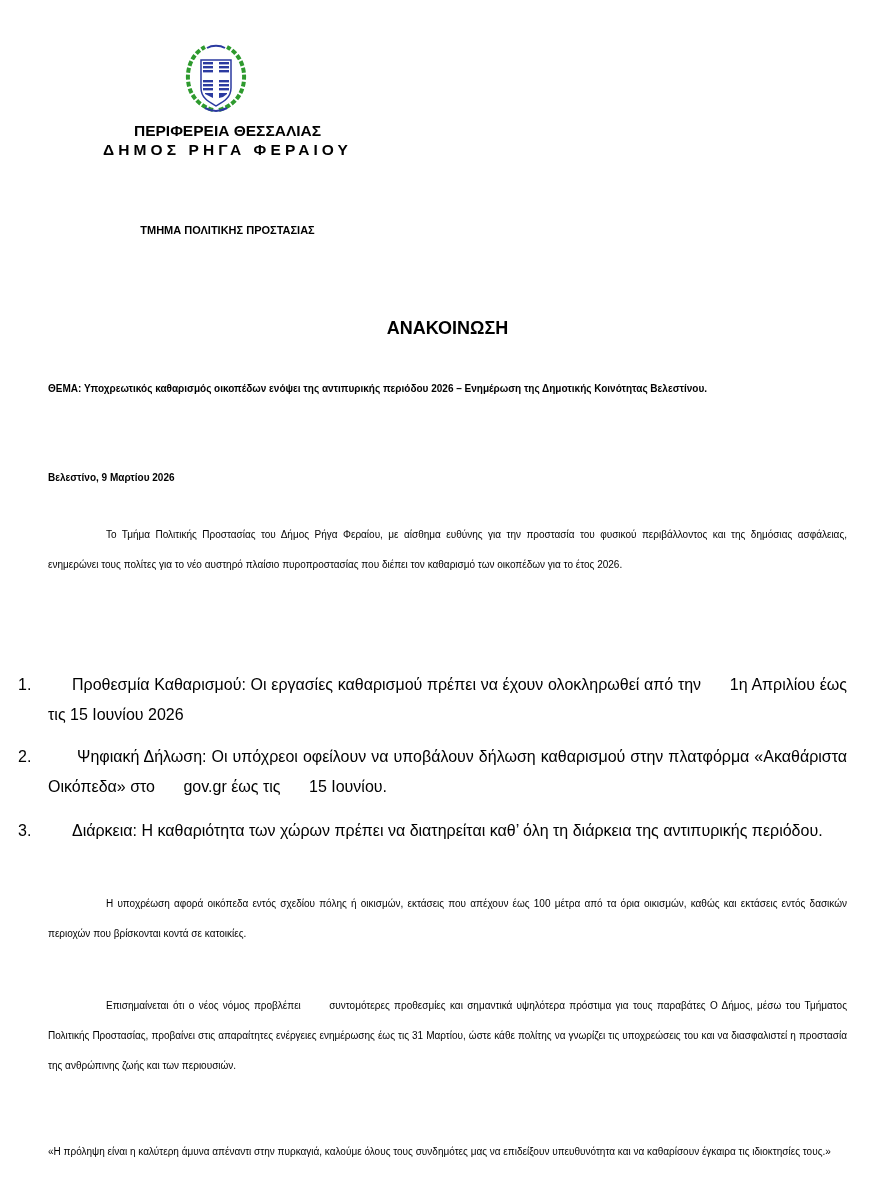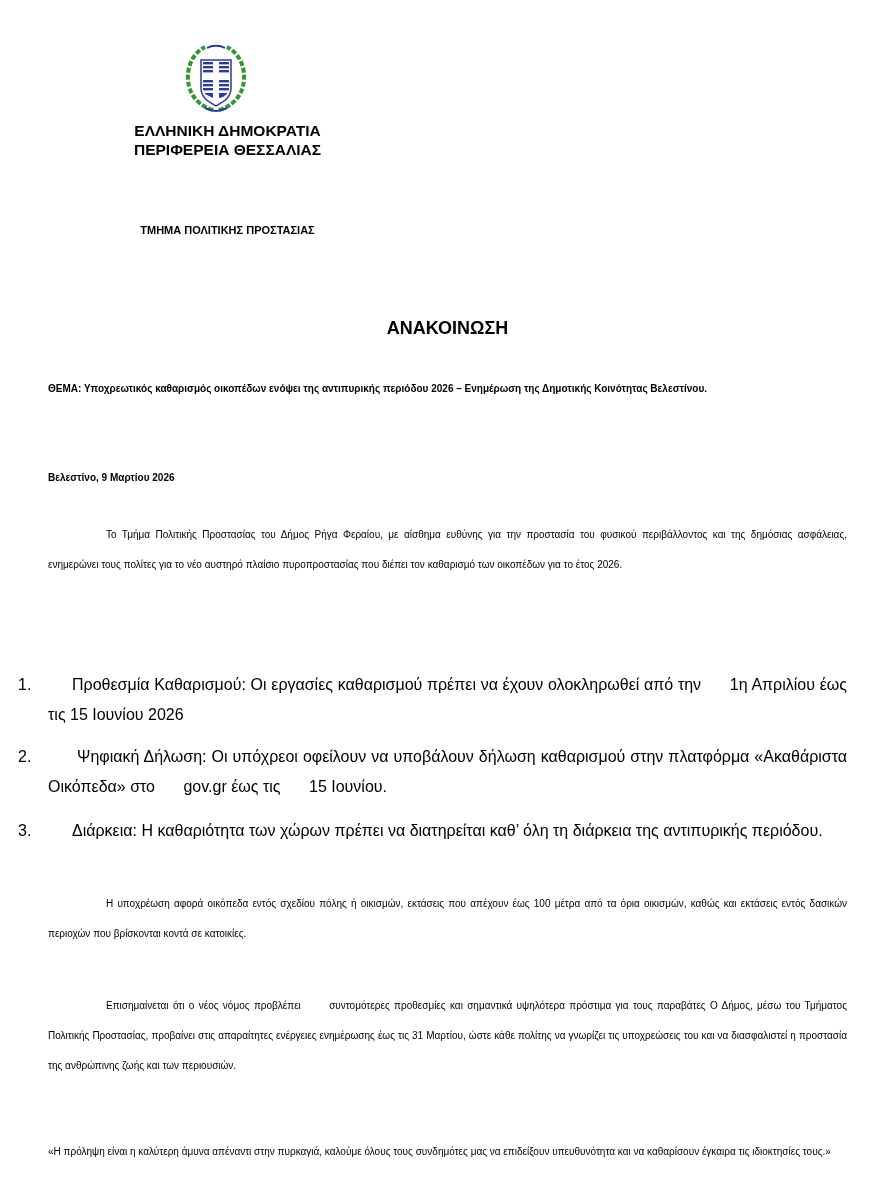--- a/index.html
+++ b/index.html
@@ -62,7 +62,6 @@
 </div>
 
 <div class="header">
-  <div class="l">ΕΛΛΗΝΙΚΗ ΔΗΜΟΚΡΑΤΙΑ</div>
   <div class="l">ΠΕΡΙΦΕΡΕΙΑ ΘΕΣΣΑΛΙΑΣ</div>
 </div>
 <div class="dept">ΤΜΗΜΑ ΠΟΛΙΤΙΚΗΣ ΠΡΟΣΤΑΣΙΑΣ</div>

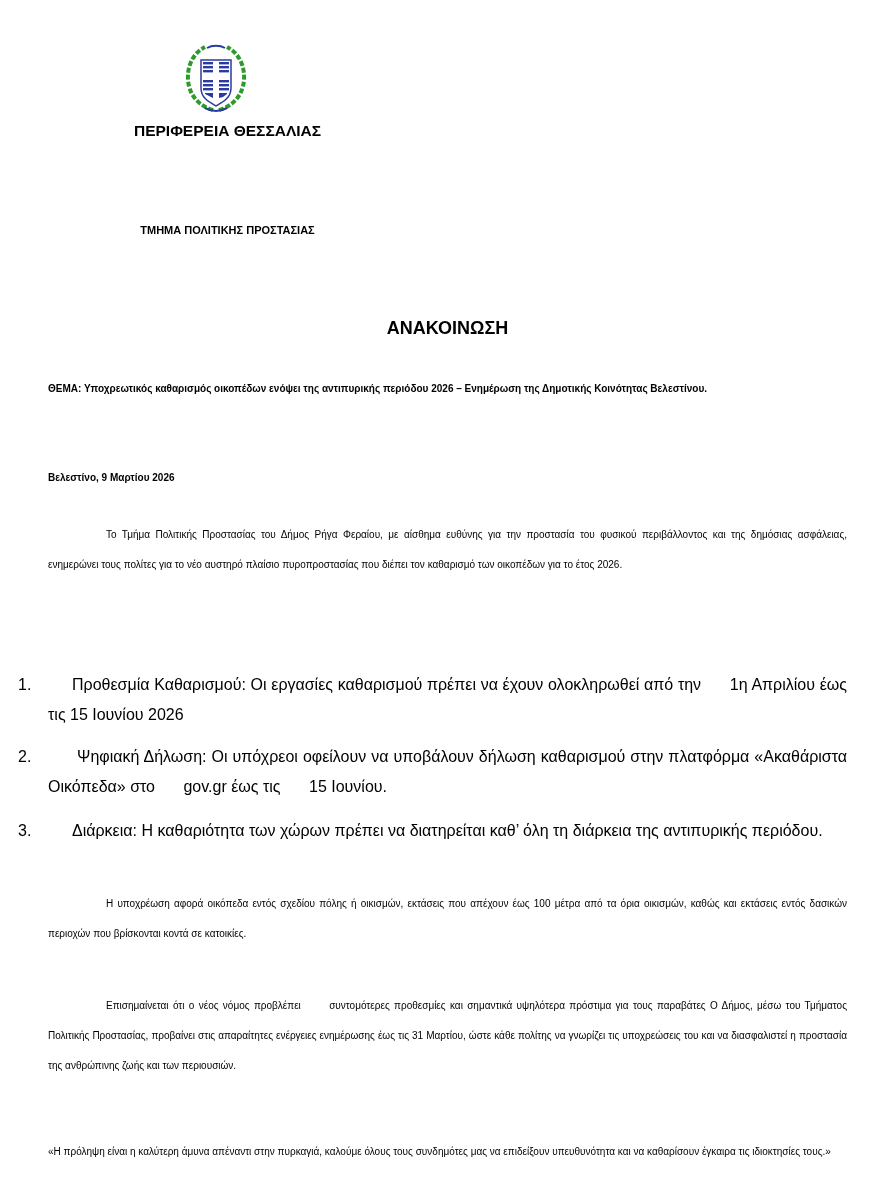--- a/index.html
+++ b/index.html
@@ -63,6 +63,7 @@
 
 <div class="header">
   <div class="l">ΠΕΡΙΦΕΡΕΙΑ ΘΕΣΣΑΛΙΑΣ</div>
+  <div class="l sp2">ΔΗΜΟΣ ΡΗΓΑ ΦΕΡΑΙΟΥ</div>
 </div>
 <div class="dept">ΤΜΗΜΑ ΠΟΛΙΤΙΚΗΣ ΠΡΟΣΤΑΣΙΑΣ</div>
 

